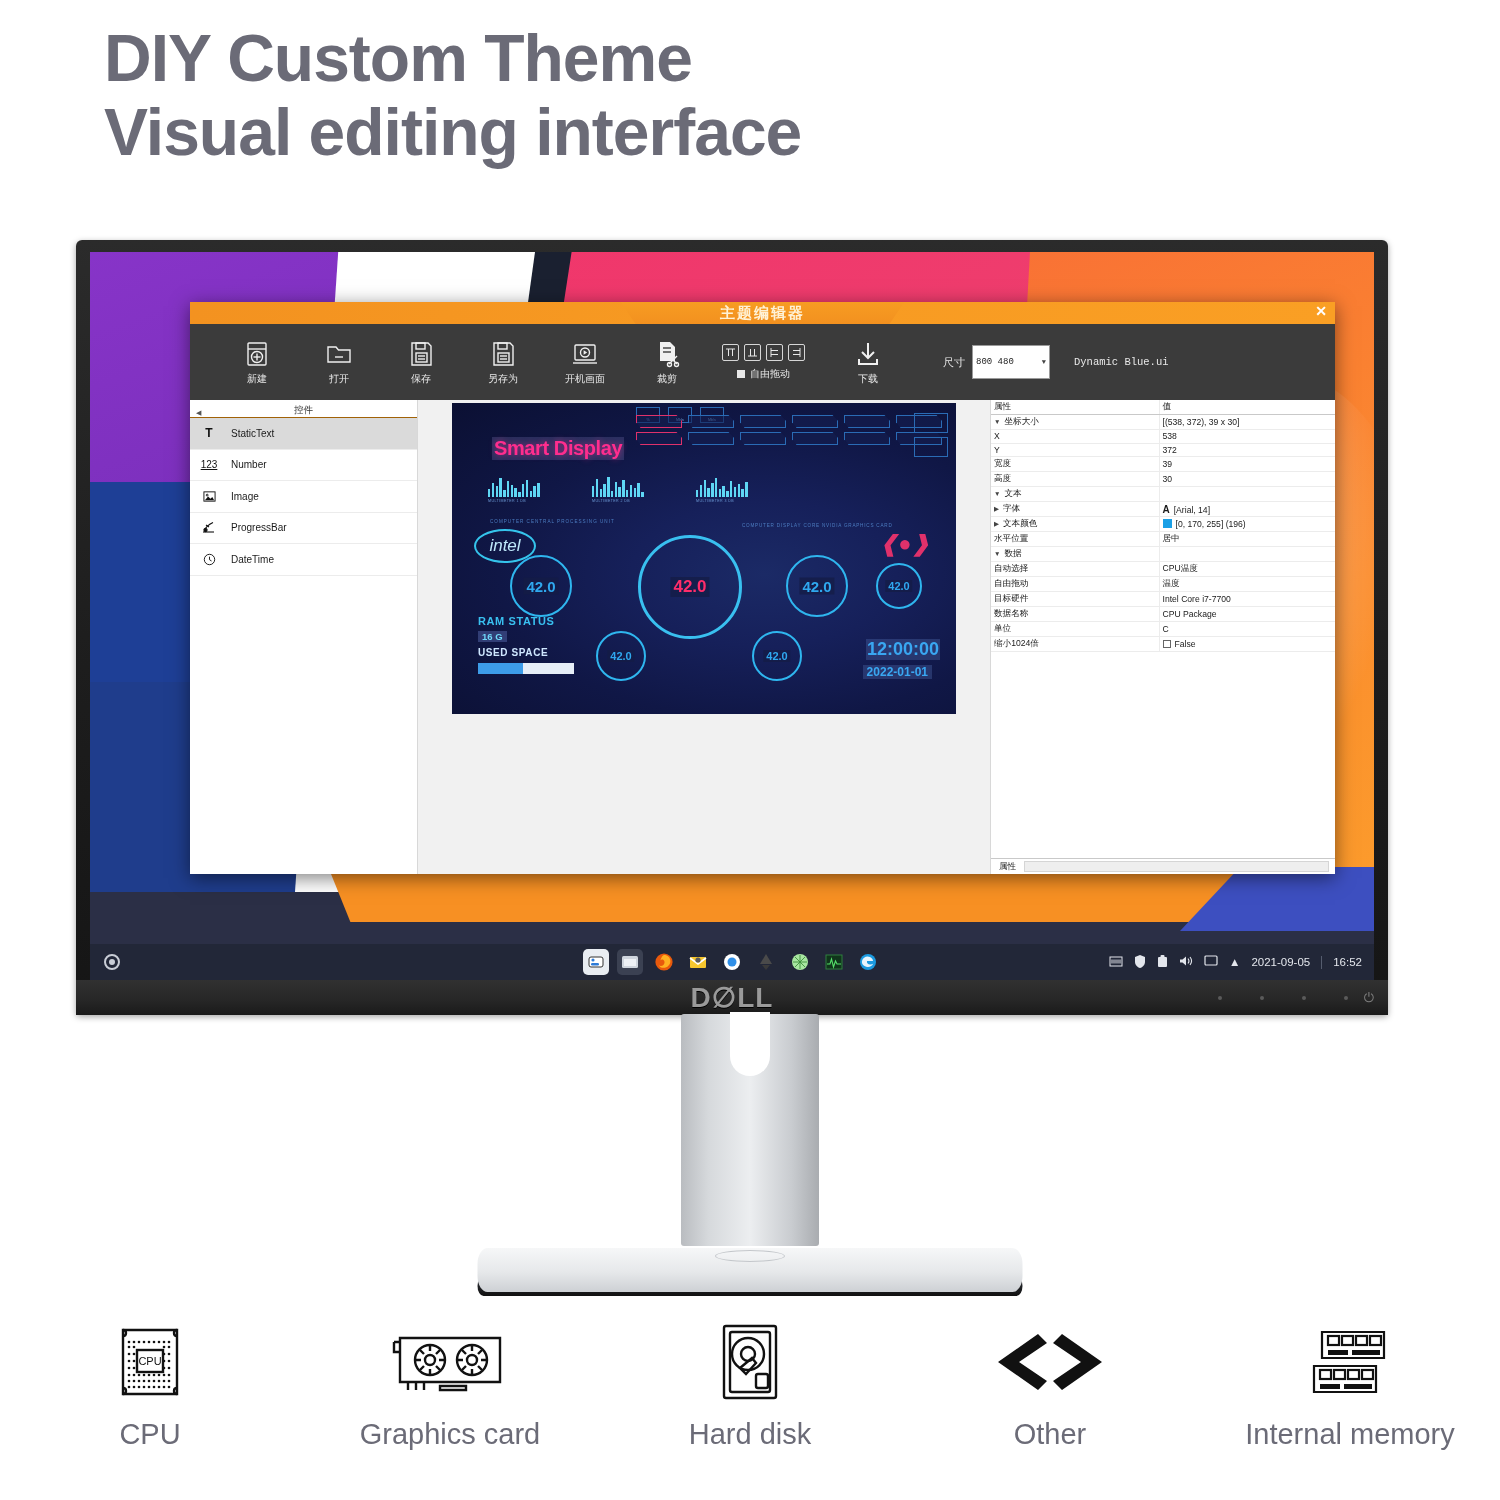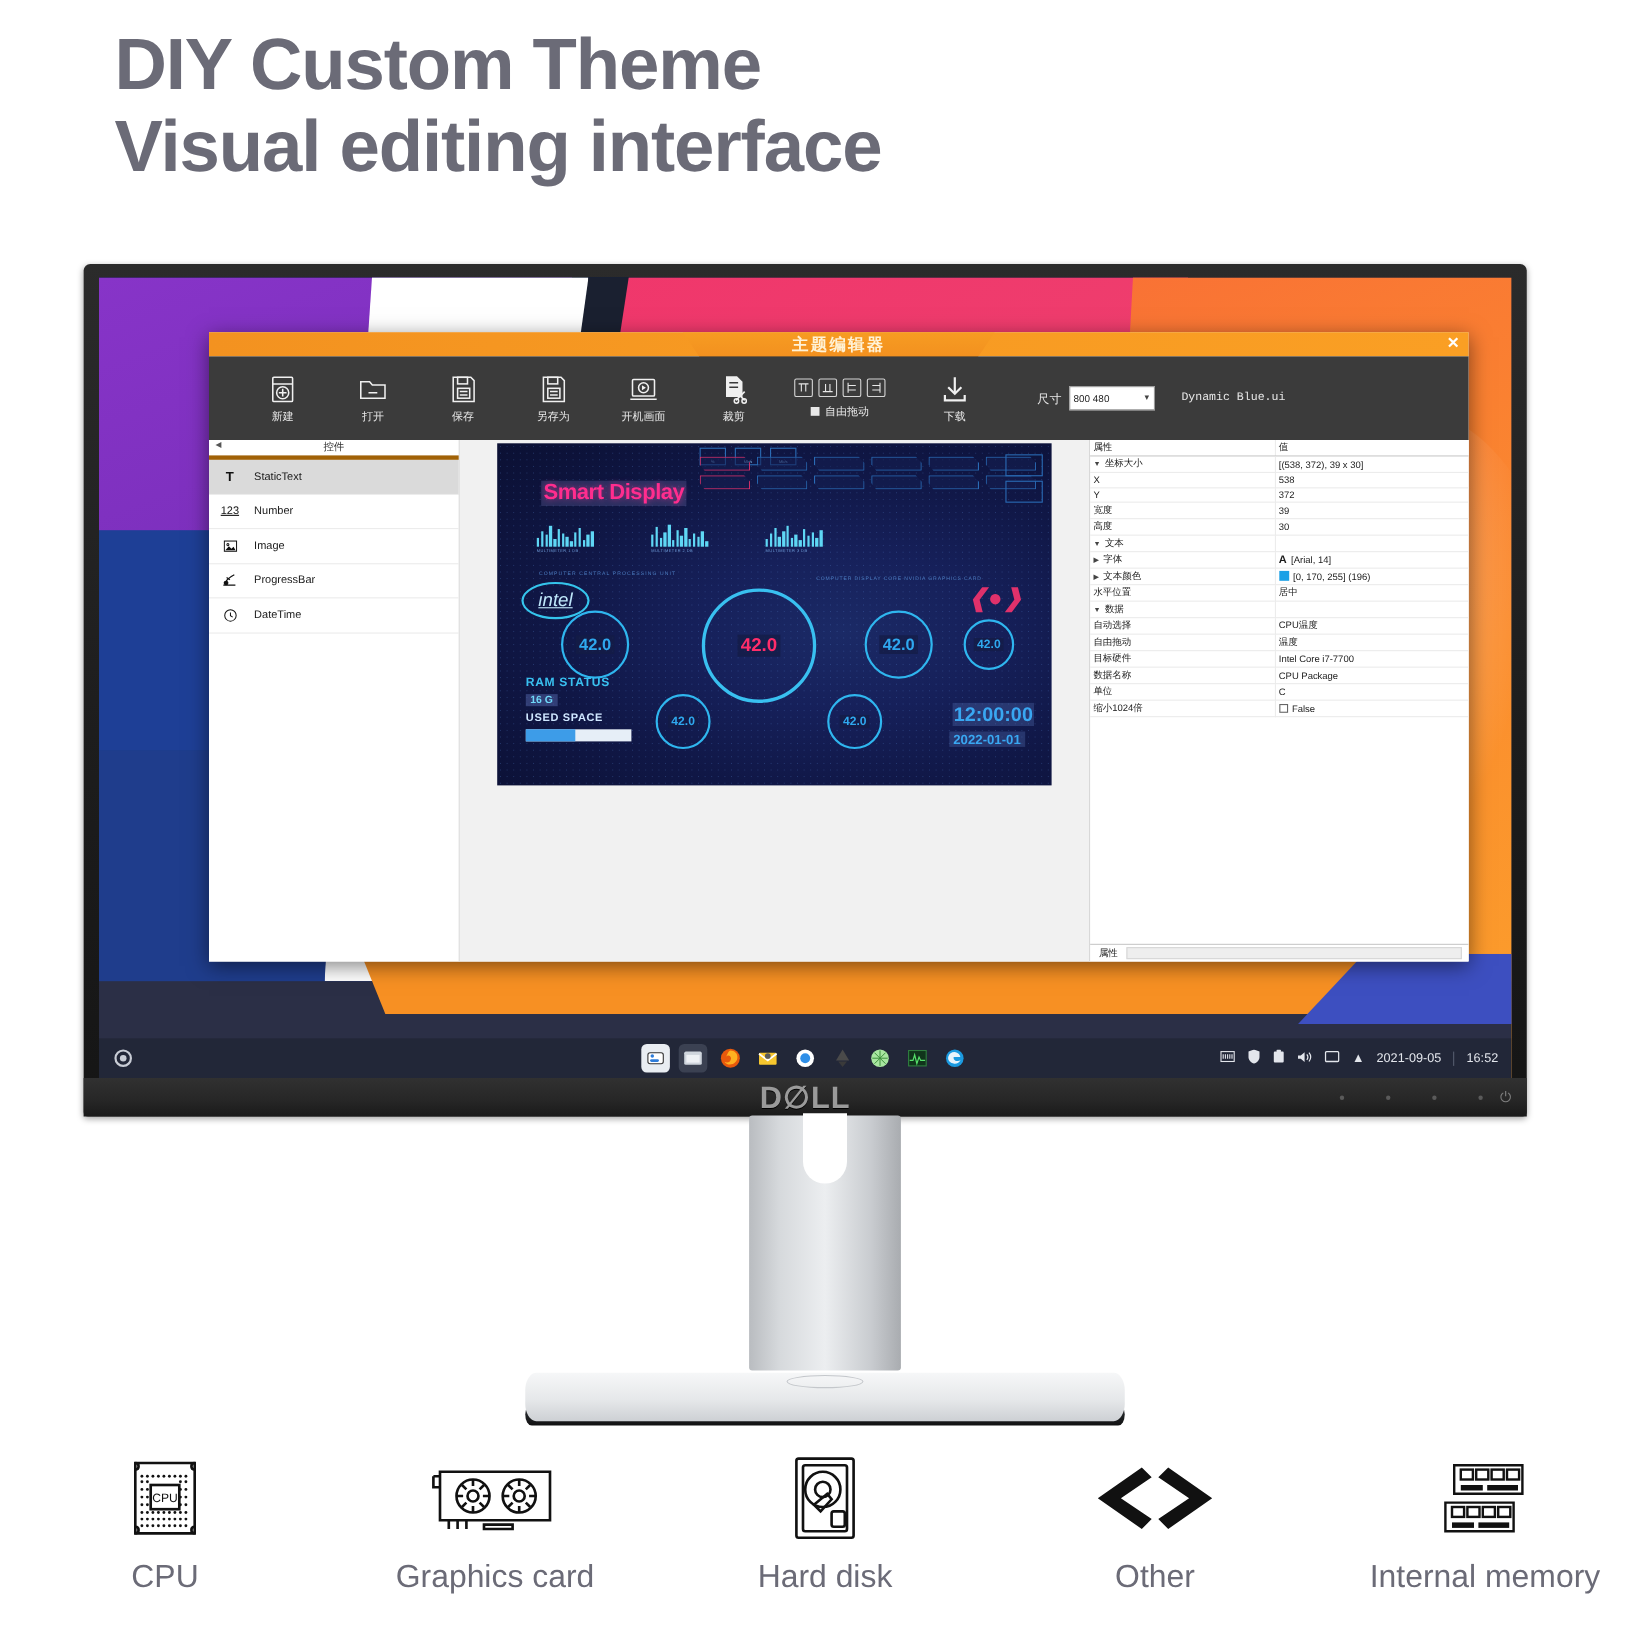--- a/index.html
+++ b/index.html
@@ -123,9 +123,9 @@
   .size-group { display:flex; align-items:center; gap:7px; margin-left:34px; }
   .size-lbl { color:#e8e8e8; font-size:11px; }
   .size-select {
-    width:78px; height:22px; background:#fff; border:1px solid #9a9a9a;
+    width:78px; height:34px; background:#fff; border:1px solid #9a9a9a;
     display:flex; align-items:center; justify-content:space-between; padding:0 3px;
-    font-size:9px; color:#222; font-family:Liberation Sans, sans-serif;
+    font-size:9px; color:#222; font-family:Liberation Mono, monospace;
   }
   .size-select .cv { font-size:7px; color:#444; }
   .file-name { color:#e8e8e8; font-size:10.5px; font-family:"Liberation Mono", monospace; margin-left:24px; }

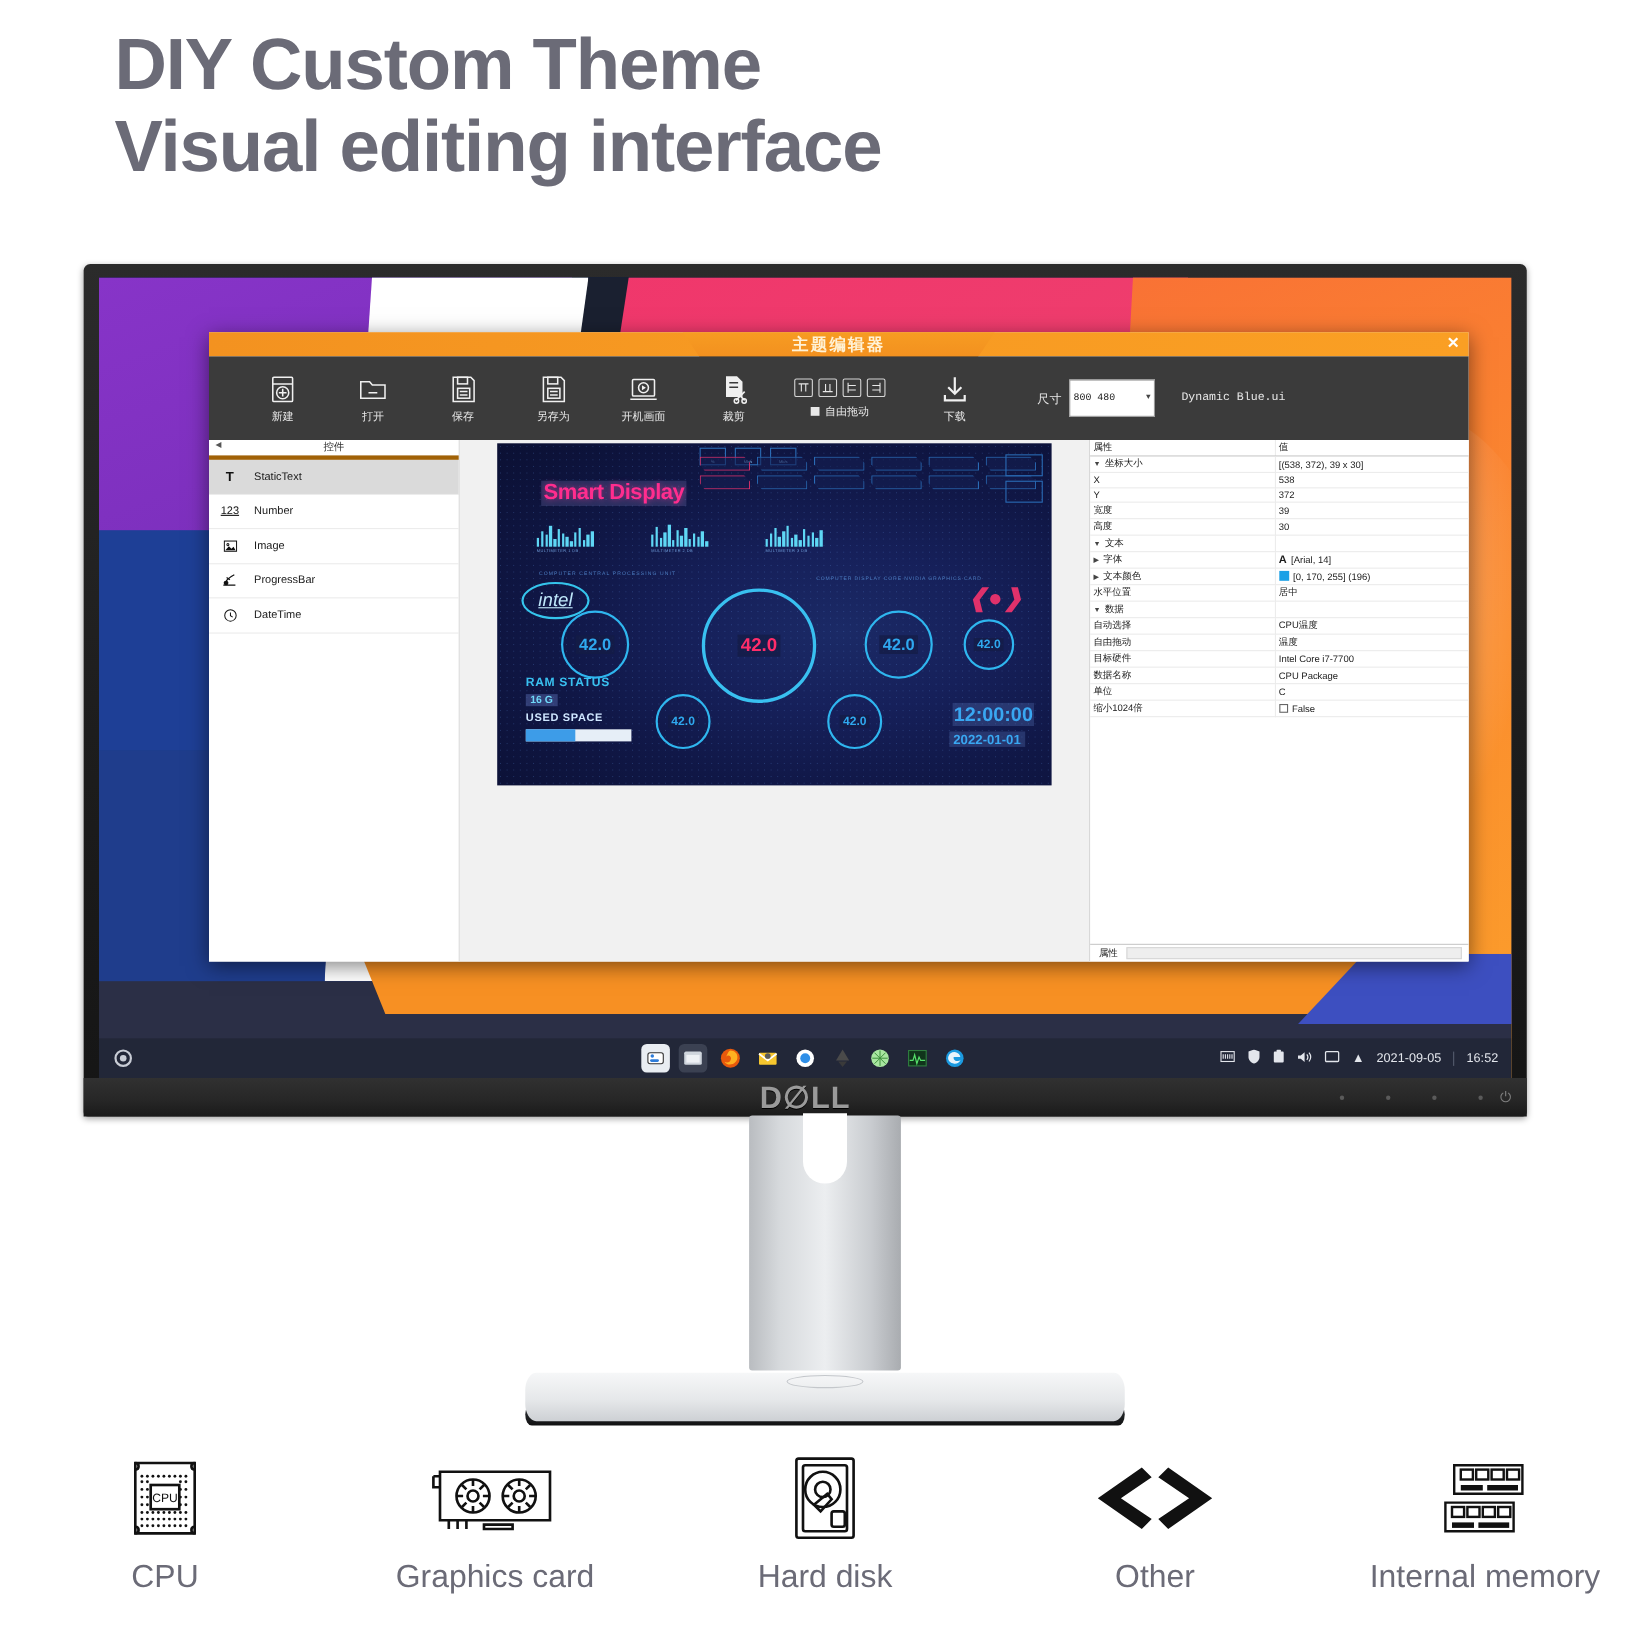--- a/index.html
+++ b/index.html
@@ -134,7 +134,7 @@
 
   
   .wpanel { width:228px; border-right:1px solid #d8d8d8; background:#fff; }
-  .wpanel-head { height:18px; display:flex; align-items:flex-start; position:relative; border-bottom:4px solid #a16207; }
+  .wpanel-head { height:18px; display:flex; align-items:flex-end; position:relative; border-bottom:1px solid #a16207; }
   .wpanel-head .caret { position:absolute; left:6px; font-size:7px; color:#555; }
   .wpanel-head span.t { width:100%; text-align:center; font-size:9.5px; color:#333; }
   .witem { height:31.5px; display:flex; align-items:center; padding-left:10px; gap:13px; border-bottom:1px solid #ececec; cursor:pointer; }

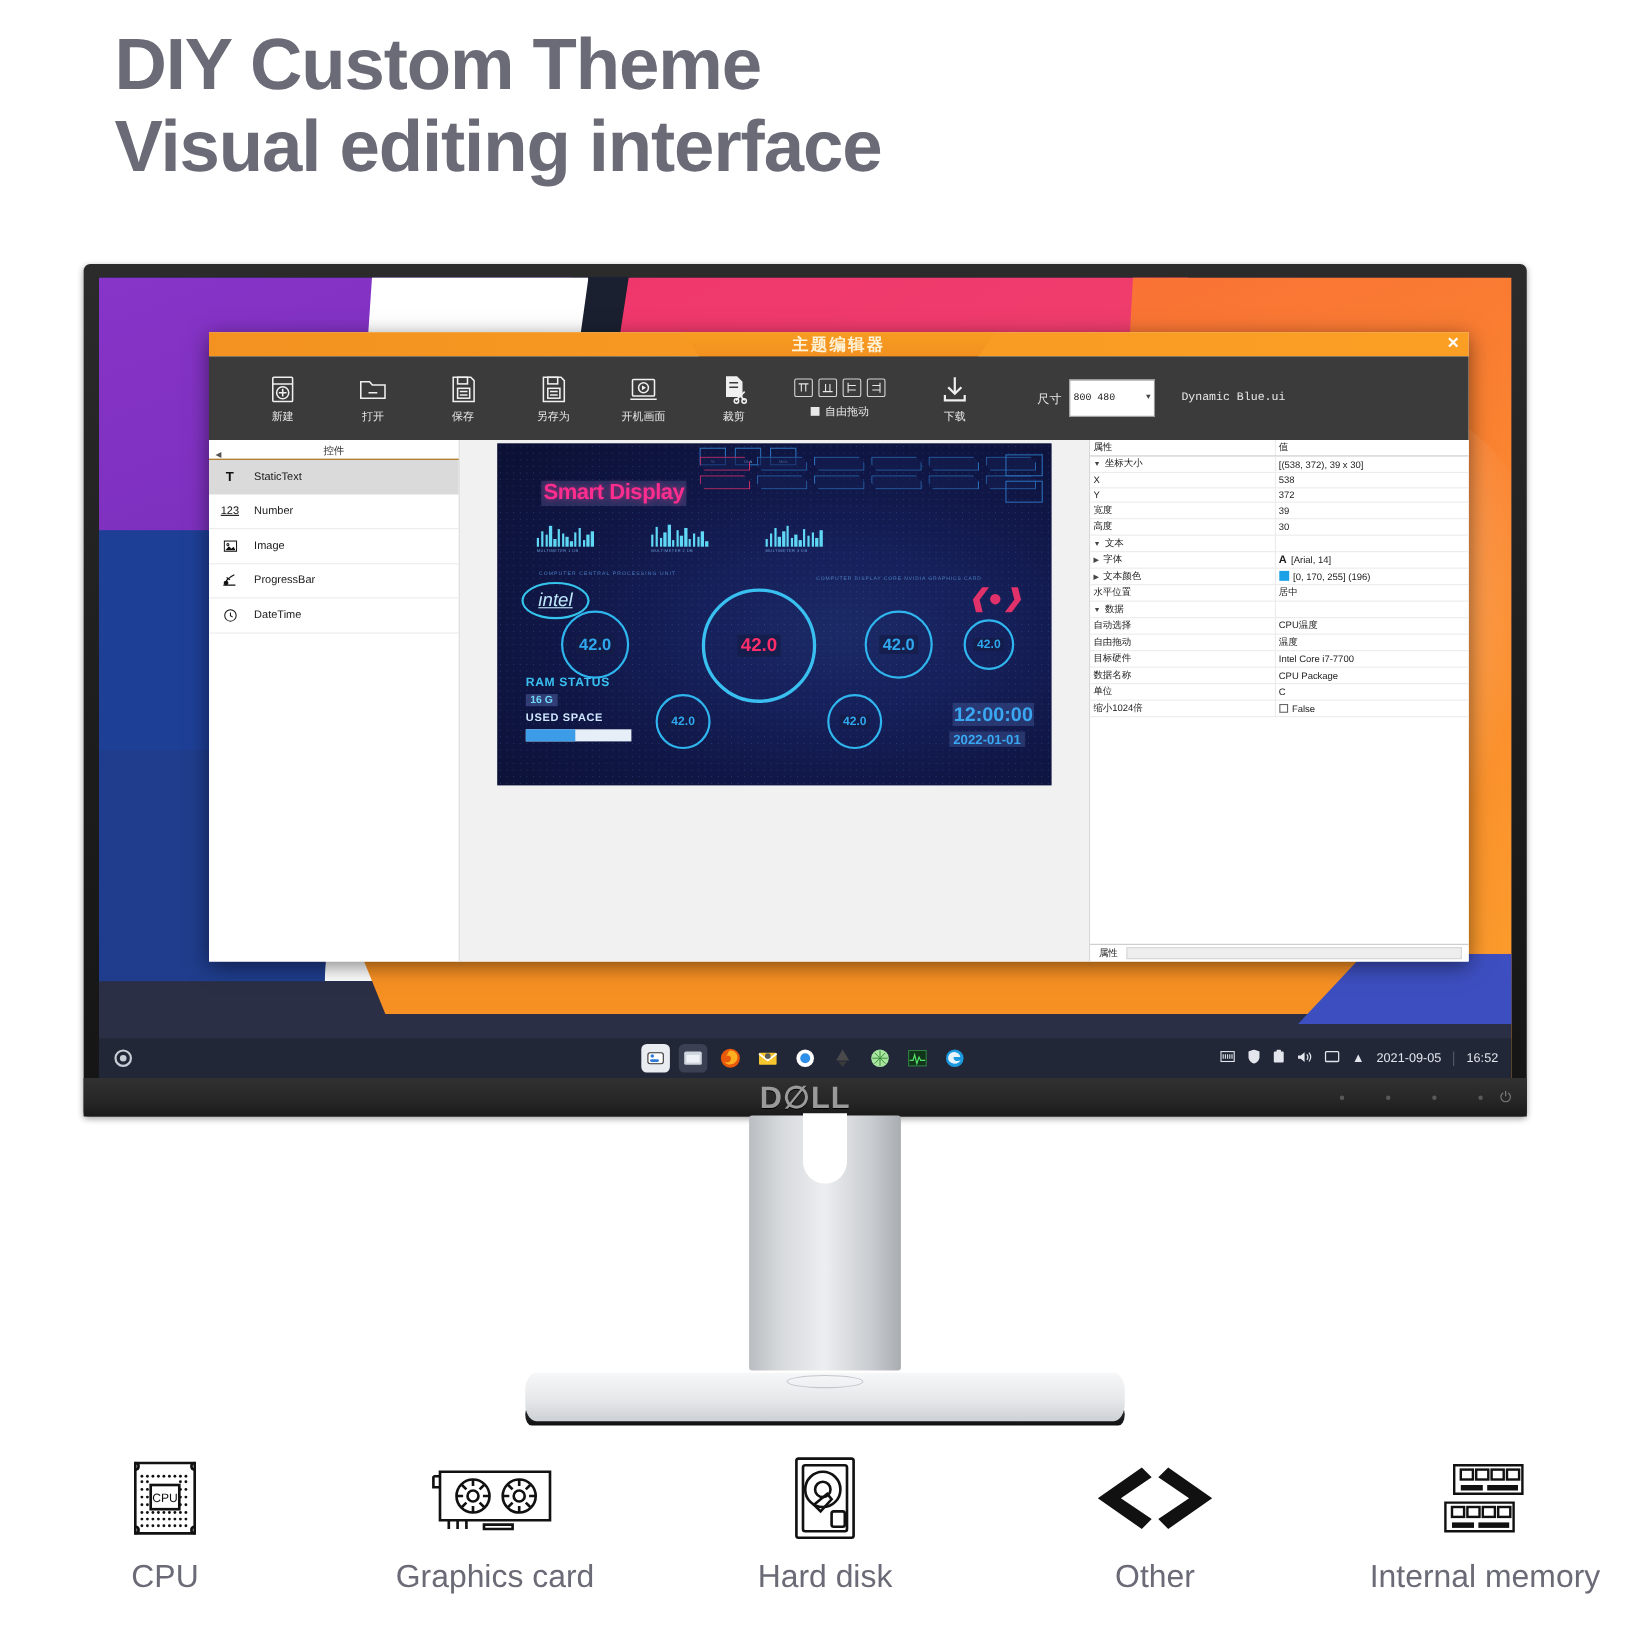--- a/index.html
+++ b/index.html
@@ -168,7 +168,7 @@
   .cpu-cap { position:absolute; left:38px; top:116px; font-size:4.6px; color:#4c7cc0; letter-spacing:1px;}
   .gpu-cap { position:absolute; left:290px; top:120px; font-size:4.6px; color:#4c7cc0; letter-spacing:.8px;}
 
-  .intel { position:absolute; left:22px; top:126px; width:62px; height:34px; border:2px solid #35c4ec; border-radius:50%; display:flex; align-items:center; justify-content:center; color:#bfe8fb; font-size:17px; font-style:italic;text-decoration:underline;}
+  .intel { position:absolute; left:22px; top:126px; width:62px; height:34px; border:2px solid #35c4ec; border-radius:50%; display:flex; align-items:center; justify-content:center; color:#bfe8fb; font-size:17px; font-style:italic;}
   .rog { position:absolute; right:26px; top:128px; color:#e0316b; font-size:22px; font-weight:bold; font-style:italic; }
 
   .gauge { position:absolute; border-radius:50%; }

